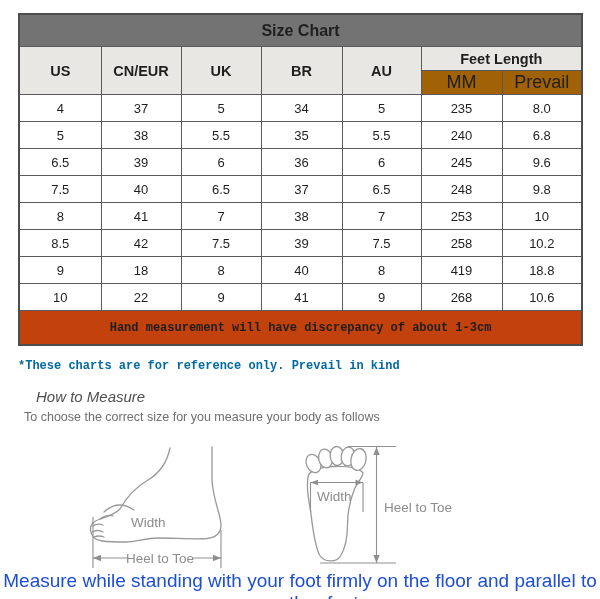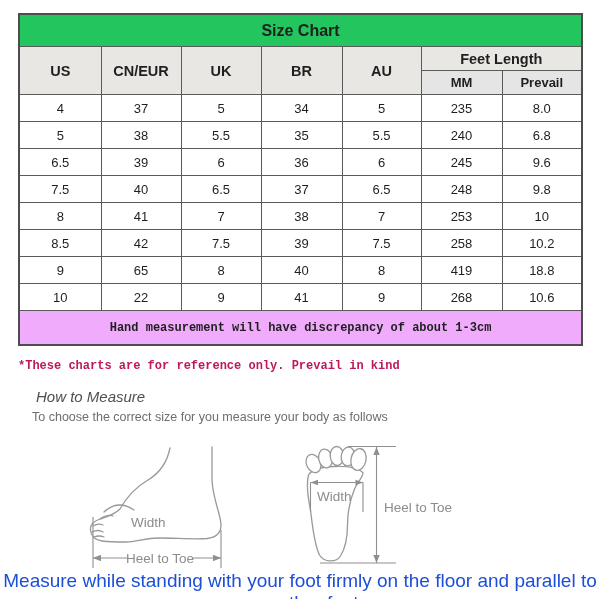--- a/index.html
+++ b/index.html
@@ -17,7 +17,7 @@
     text-align:center;vertical-align:middle;
     color:#1f1f1f;padding:0;overflow:hidden;
   }
-  td.title-cell{height:31px;font-size:16px;font-weight:bold;background:#22c55e;}
+  td.title-cell{height:31px;font-size:16px;font-weight:bold;background:#737373;}
   tr.head-row{height:24px;}
   tr.subhead-row{height:24px;}
   td.th{background:#e9e7e3;font-weight:bold;font-size:14.5px;}

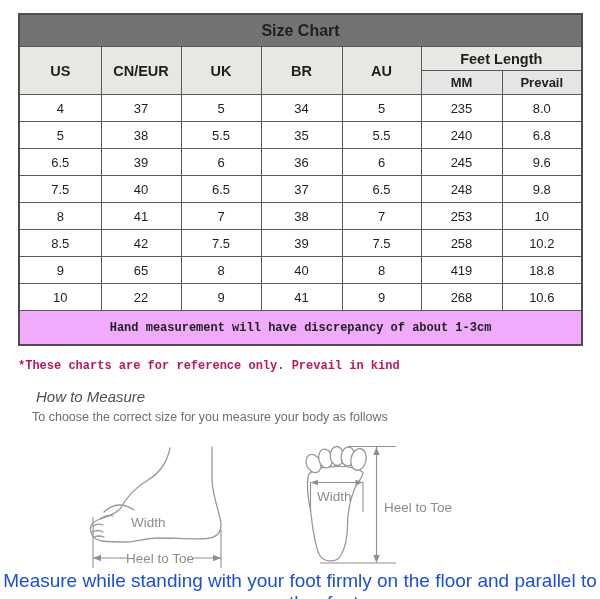--- a/index.html
+++ b/index.html
@@ -21,7 +21,7 @@
   tr.head-row{height:24px;}
   tr.subhead-row{height:24px;}
   td.th{background:#e9e7e3;font-weight:bold;font-size:14.5px;}
-  td.th-sub{background:#e5e5e5;font-weight:bold;font-size:13px;}
+  td.th-sub{background:#a16207;font-weight:normal;font-size:18px;}
   tr.data-row{height:27px;}
   tr.data-row td{font-size:13px;}
   td.note-cell{

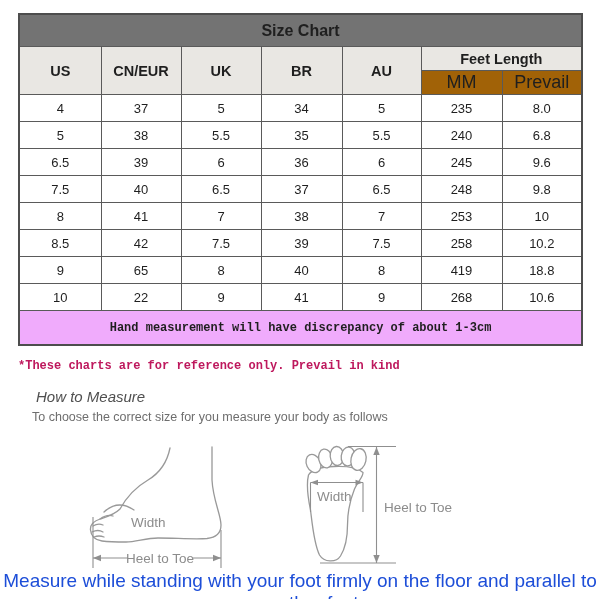--- a/index.html
+++ b/index.html
@@ -140,7 +140,7 @@
       </tr>
       <tr class="data-row">
         <td>9</td>
-        <td>65</td>
+        <td>18</td>
         <td>8</td>
         <td>40</td>
         <td>8</td>

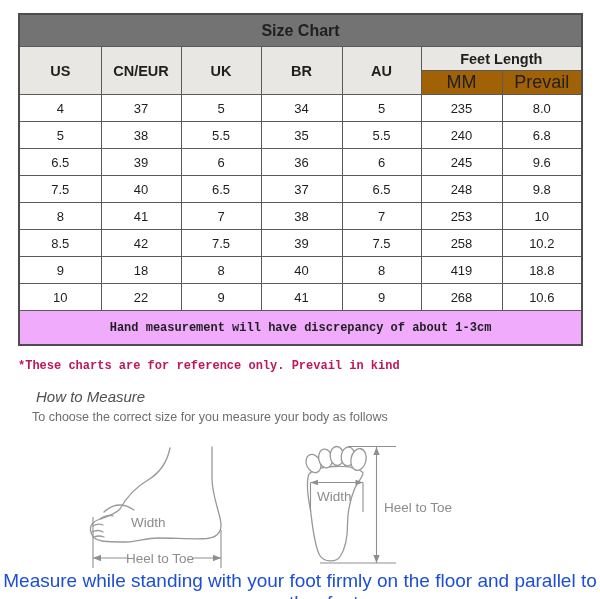--- a/index.html
+++ b/index.html
@@ -25,7 +25,7 @@
   tr.data-row{height:27px;}
   tr.data-row td{font-size:13px;}
   td.note-cell{
-    height:33px;background:#f0abfc;
+    height:33px;background:#c2410c;
     font-family:"Liberation Mono",monospace;font-weight:bold;font-size:12px;color:#111;
   }
 

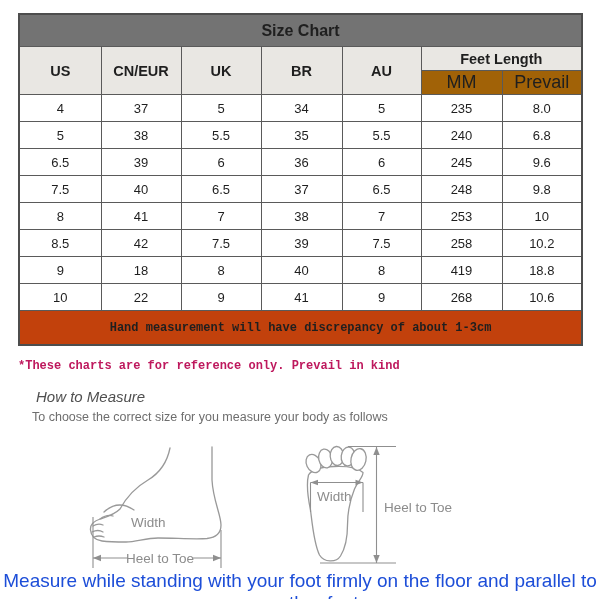--- a/index.html
+++ b/index.html
@@ -32,7 +32,7 @@
   
   .ref-note{
     position:absolute;left:18px;top:359px;
-    font-family:"Liberation Mono",monospace;font-weight:bold;font-size:12px;color:#be185d;
+    font-family:"Liberation Mono",monospace;font-weight:bold;font-size:12px;color:#0369a1;
     white-space:nowrap;
     text-align:right;
   }

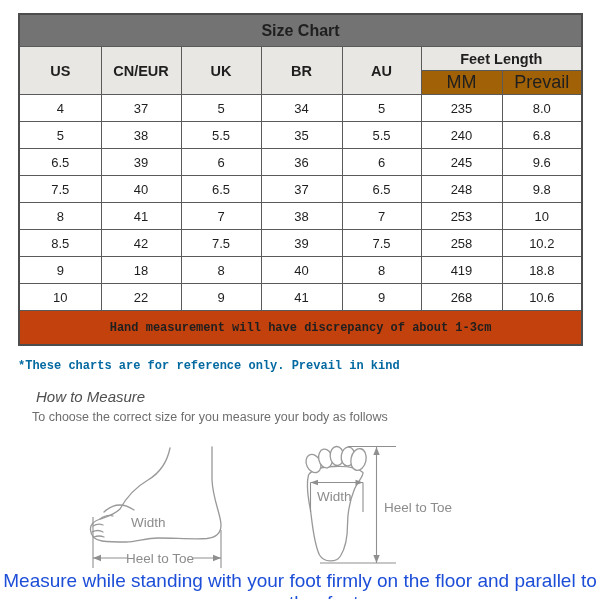--- a/index.html
+++ b/index.html
@@ -37,7 +37,7 @@
     text-align:right;
   }
   .how-heading{position:absolute;left:36px;top:388px;font-size:15px;color:#4f4f4f;font-style:italic;}
-  .how-sub{position:absolute;left:32px;top:410px;font-size:12.5px;color:#6e6e6e;}
+  .how-sub{position:absolute;left:24px;top:410px;font-size:12.5px;color:#6e6e6e;}
 
   
   svg.measure-svg{position:absolute;left:0;top:430px;width:600px;height:142px;}

